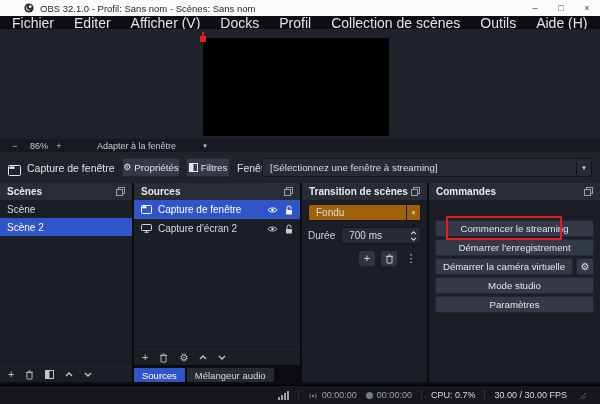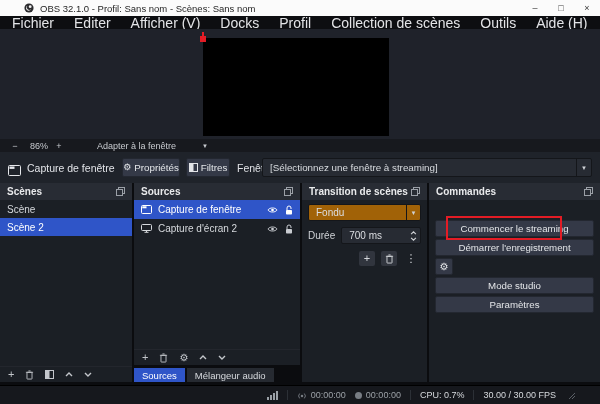--- a/index.html
+++ b/index.html
@@ -374,6 +374,7 @@
         <div class="cmd-btn">Commencer le streaming</div>
         <div class="cmd-btn">Démarrer l'enregistrement</div>
         <div class="cmd-row">
+          <div class="cmd-btn">Démarrer la caméra virtuelle</div>
           <div class="cmd-gear">⚙</div>
         </div>
         <div class="cmd-btn">Mode studio</div>

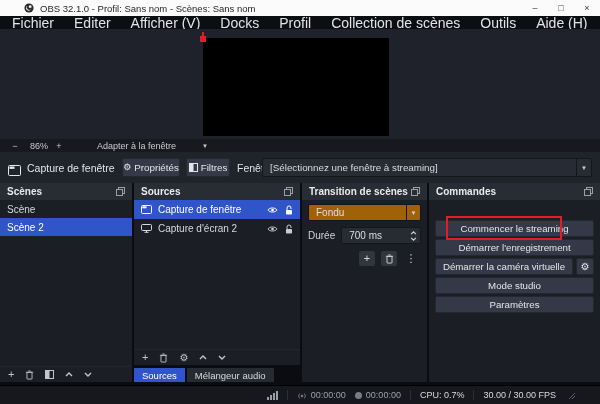--- a/index.html
+++ b/index.html
@@ -106,7 +106,7 @@
   
   .statusbar { position:absolute; left:0; top:385px; width:600px; height:19px; background:#16181d;
     border-top:1px solid #000; display:flex; align-items:center; justify-content:flex-end; gap:9px;
-    padding-right:25px; font-size:9px; color:#9ba0a6; }
+    padding-right:14px; font-size:9px; color:#9ba0a6; }
   .status-group { display:flex; align-items:center; gap:4px; }
   .status-sep { width:1px; height:10px; background:#2c3036; }
   .status-strong { color:#d7dade; }

